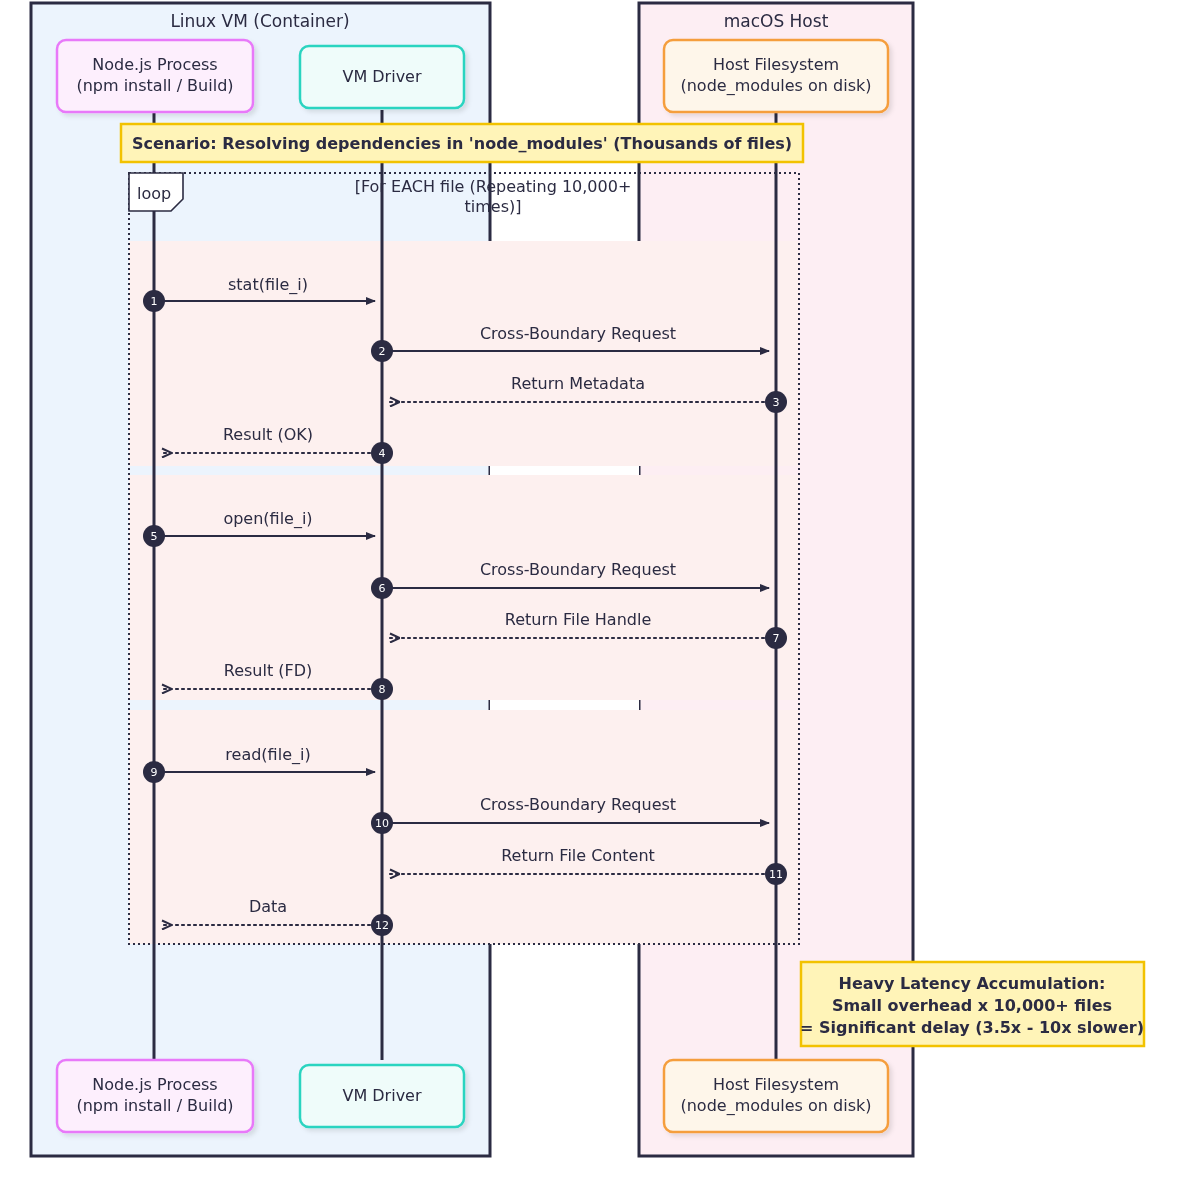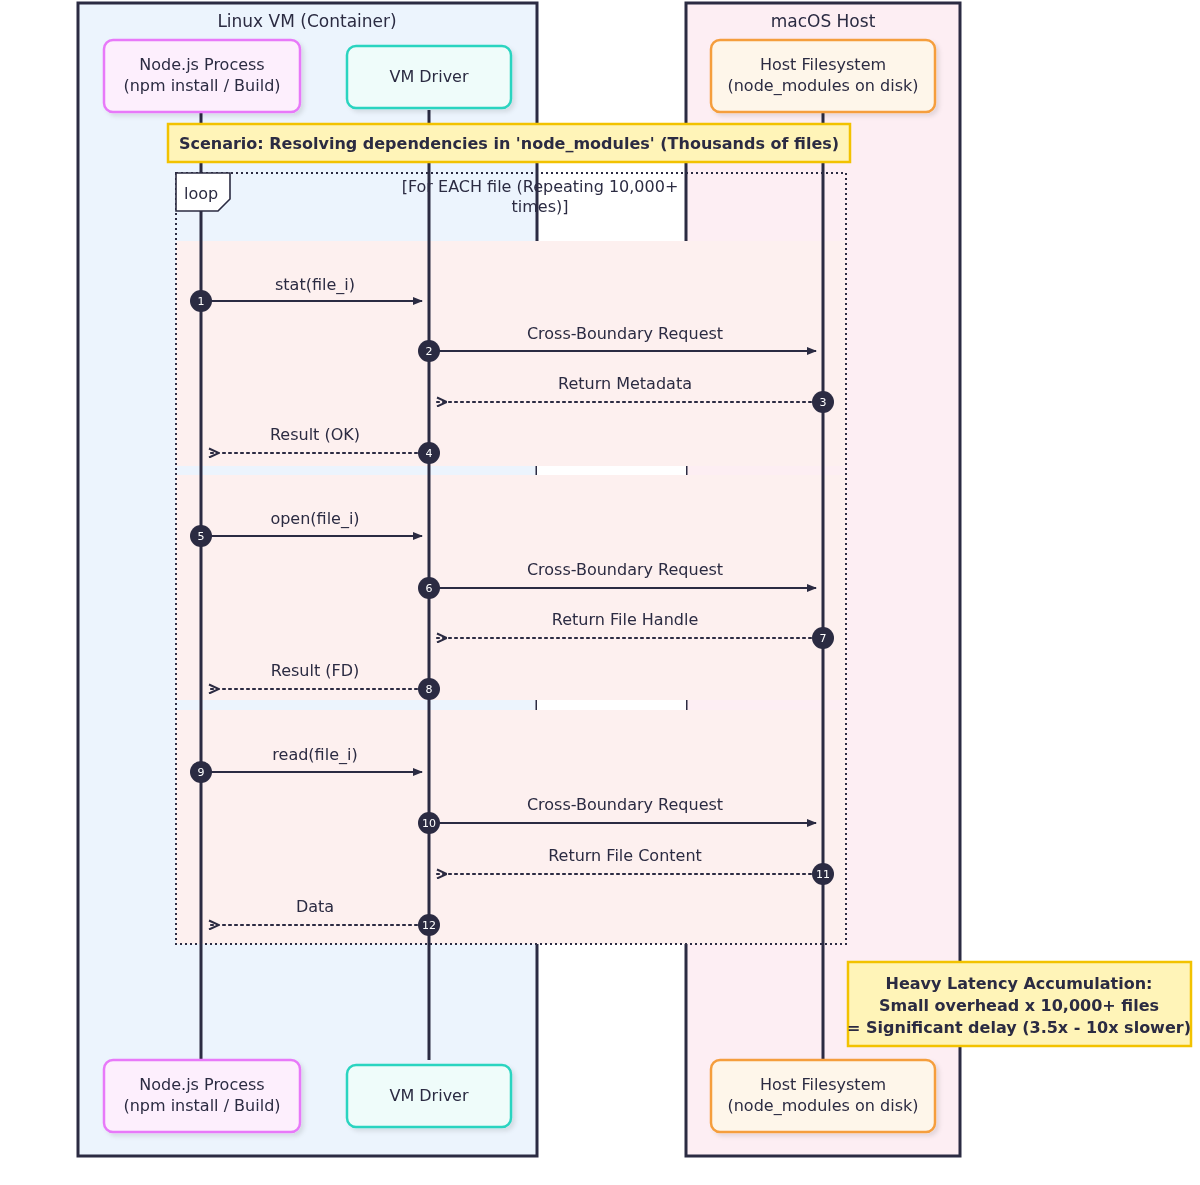--- a/index.html
+++ b/index.html
@@ -7,7 +7,7 @@
     font-family:"DejaVu Sans","Liberation Sans",sans-serif;
     width:1200px;height:1185px;overflow:hidden;
   }
-  #stage{position:relative;width:1072px;height:1185px;padding-left:47px;}
+  #stage{position:relative;width:1072px;height:1185px;}
   svg{display:block;}
   .boxlabel{
     font-family:"DejaVu Sans","Liberation Sans",sans-serif;

